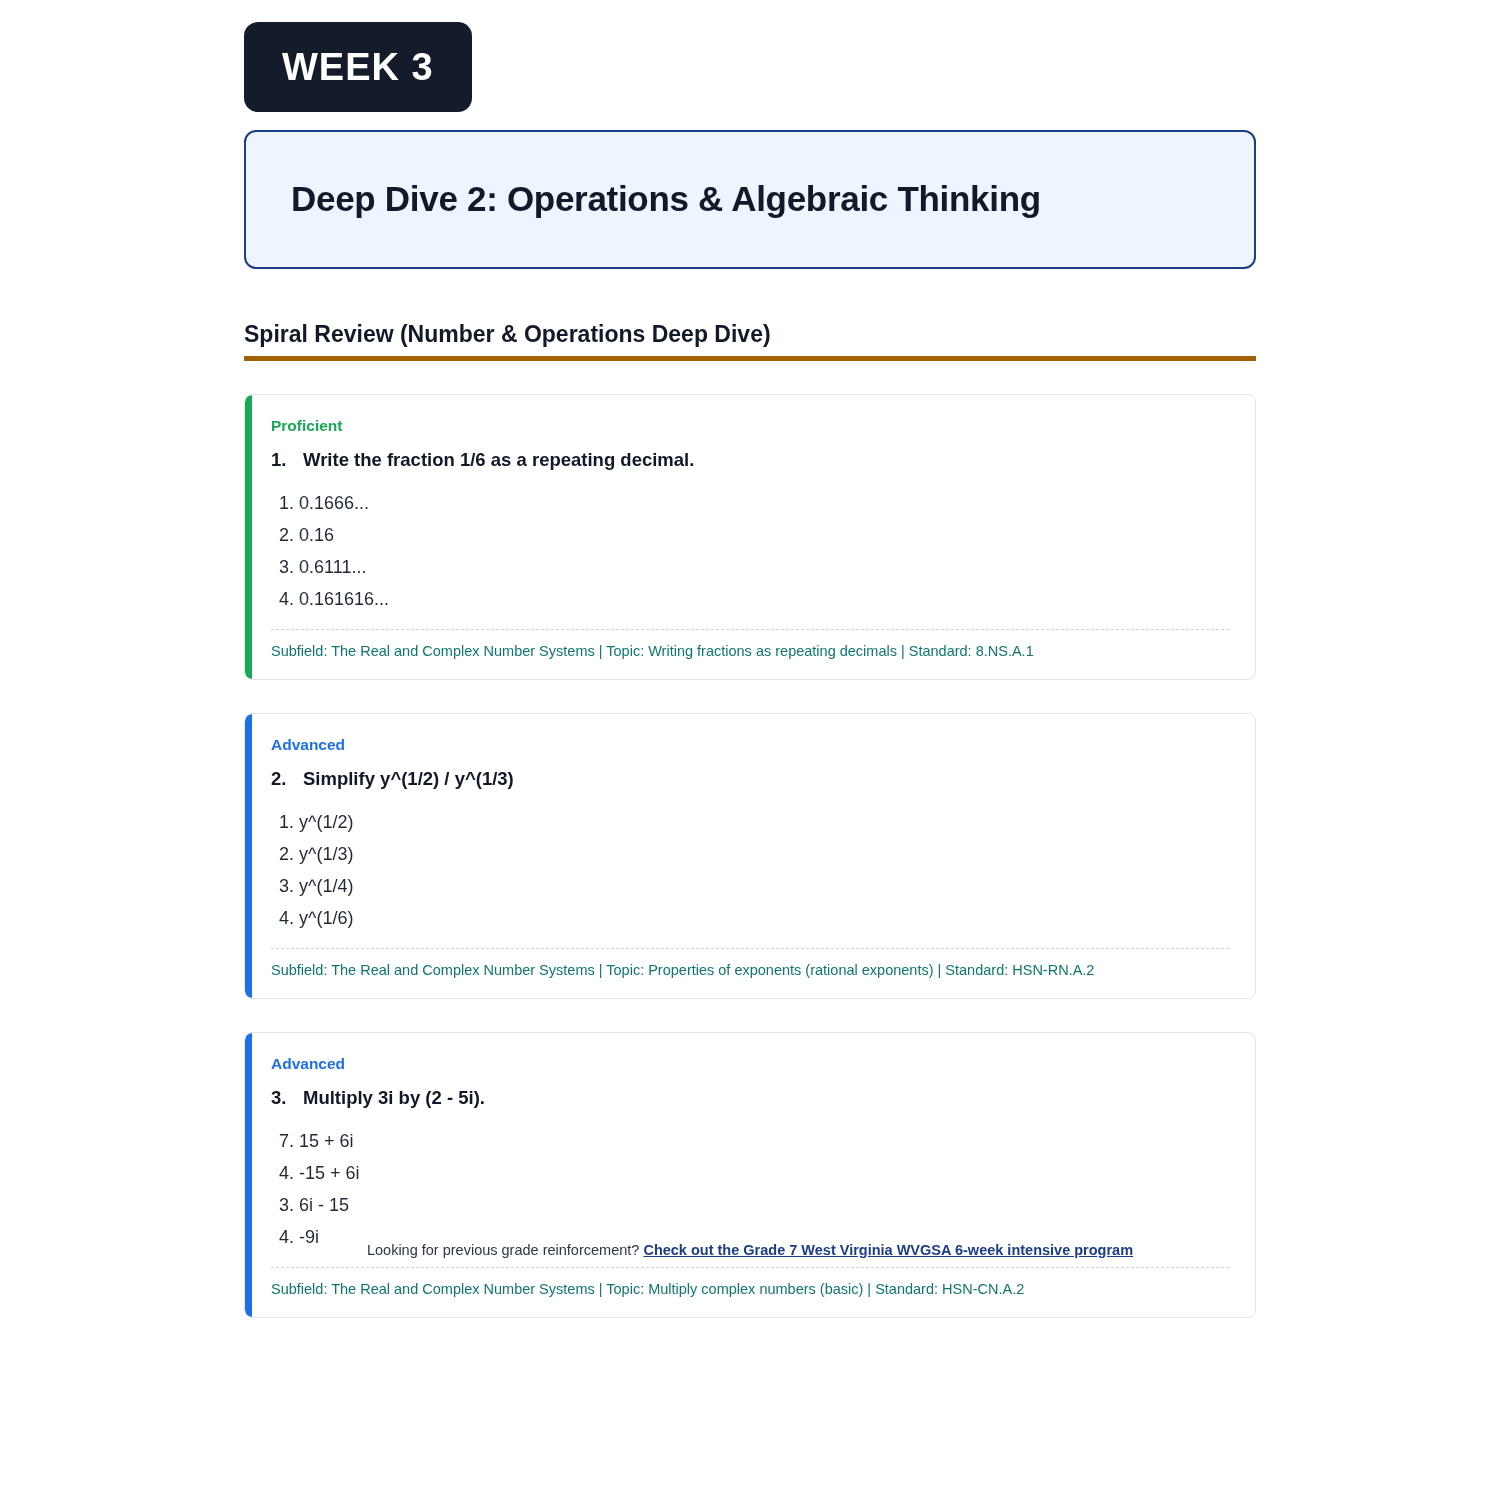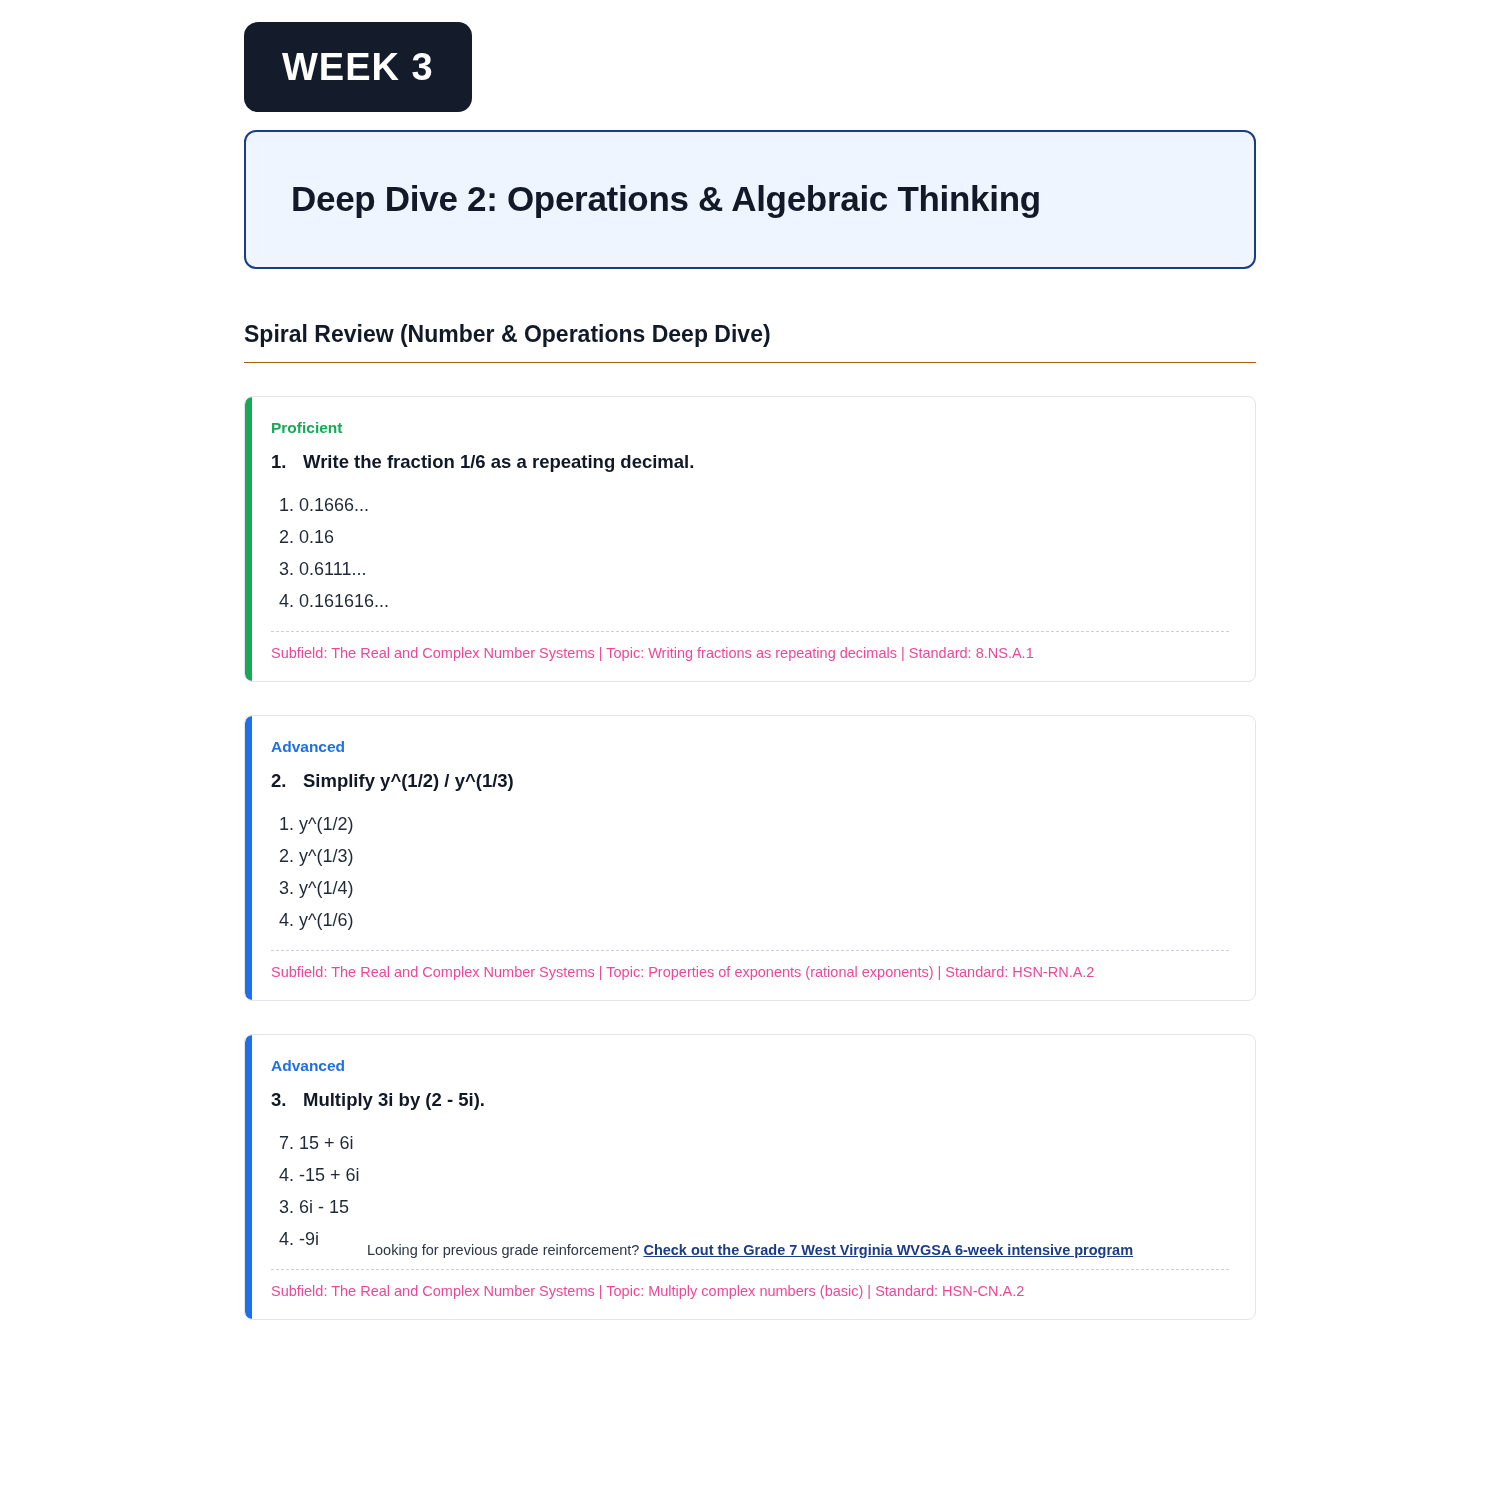--- a/index.html
+++ b/index.html
@@ -64,8 +64,8 @@
     font-size: 23px;
     font-weight: bold;
     color: #121a29;
-    padding-bottom: 14px;
-    border-bottom: 1px solid #a16207;
+    padding-bottom: 8px;
+    border-bottom: 5px solid #a16207;
   }
 
   

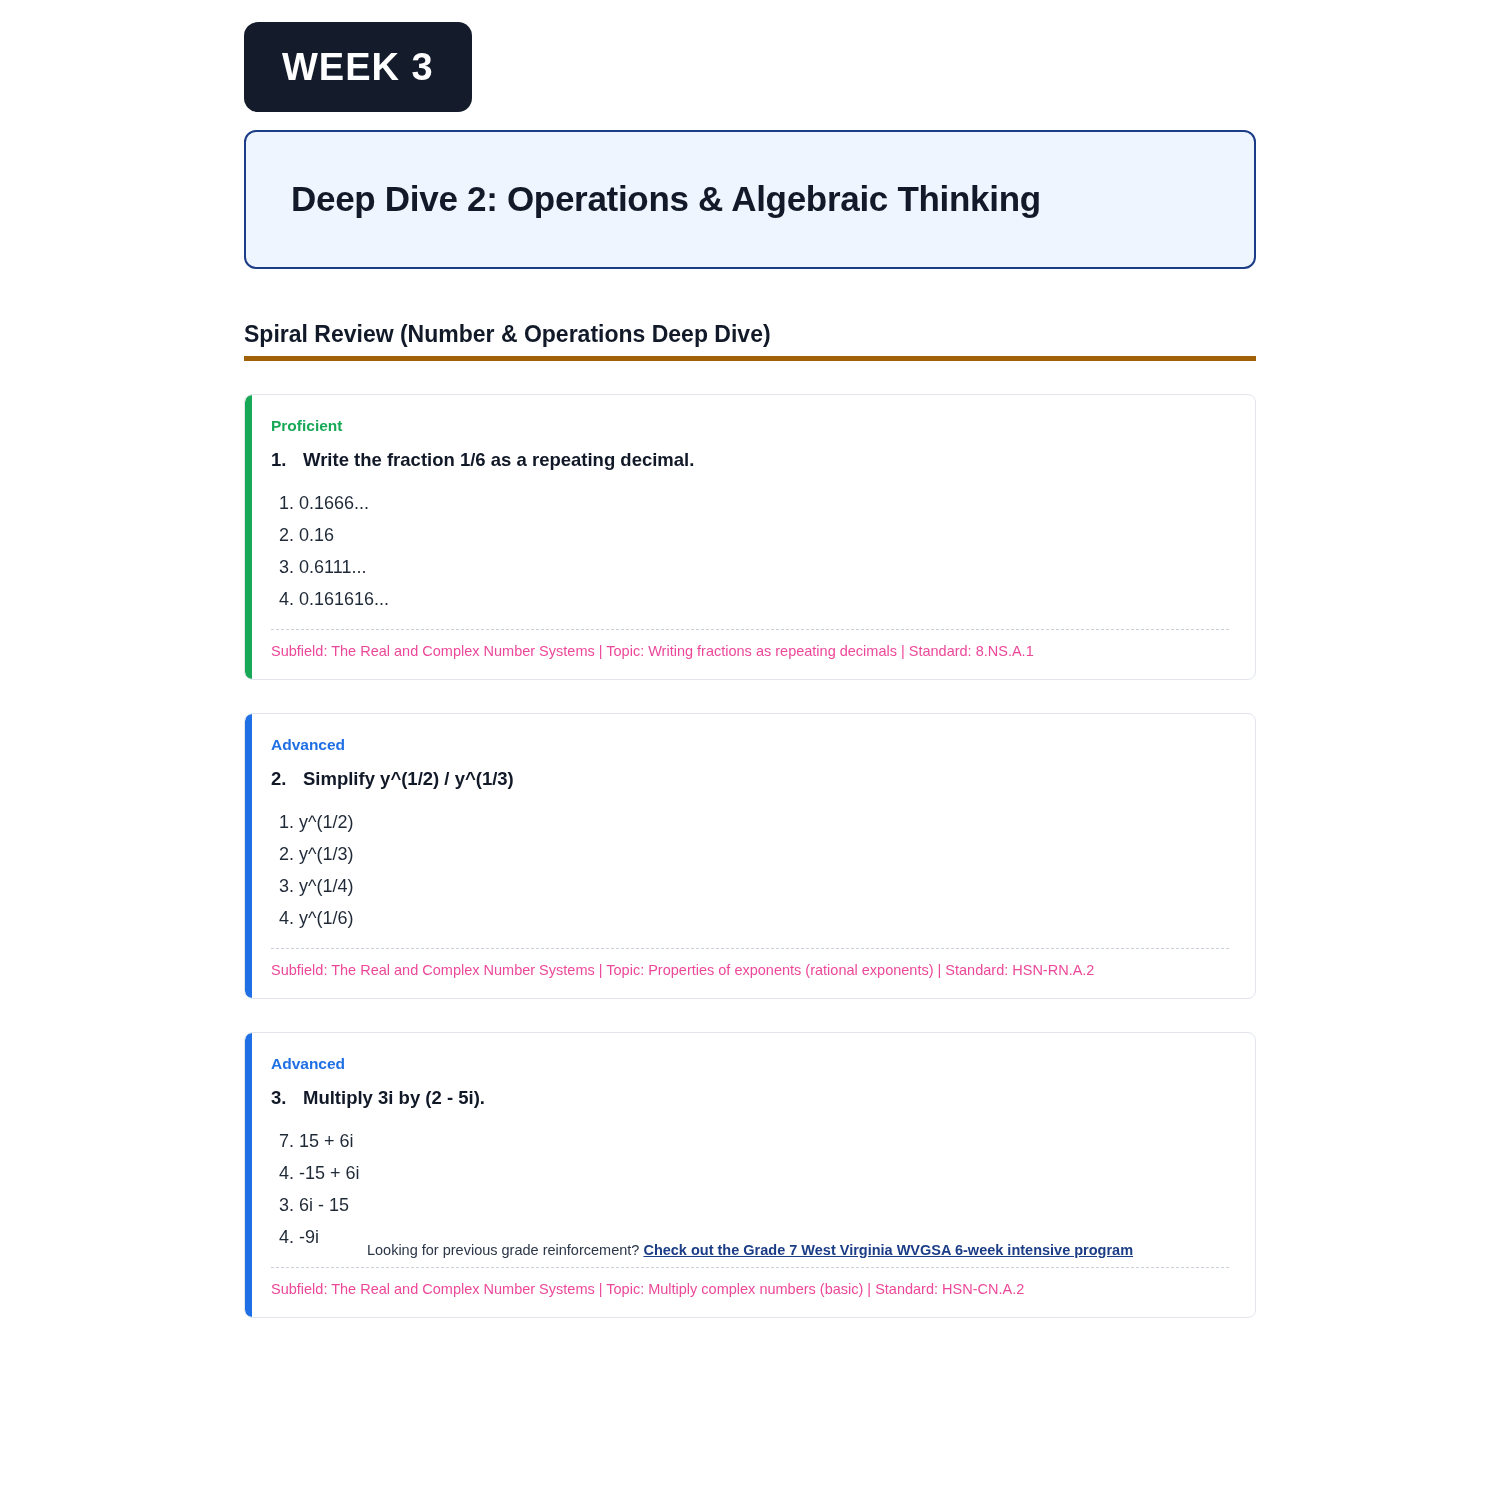--- a/index.html
+++ b/index.html
@@ -113,7 +113,7 @@
     padding-top: 13px;
     border-top: 1px dashed #ccd2da;
     font-size: 14.5px;
-    color: #ec4899;
+    color: #0f766e;
   }
 
   

